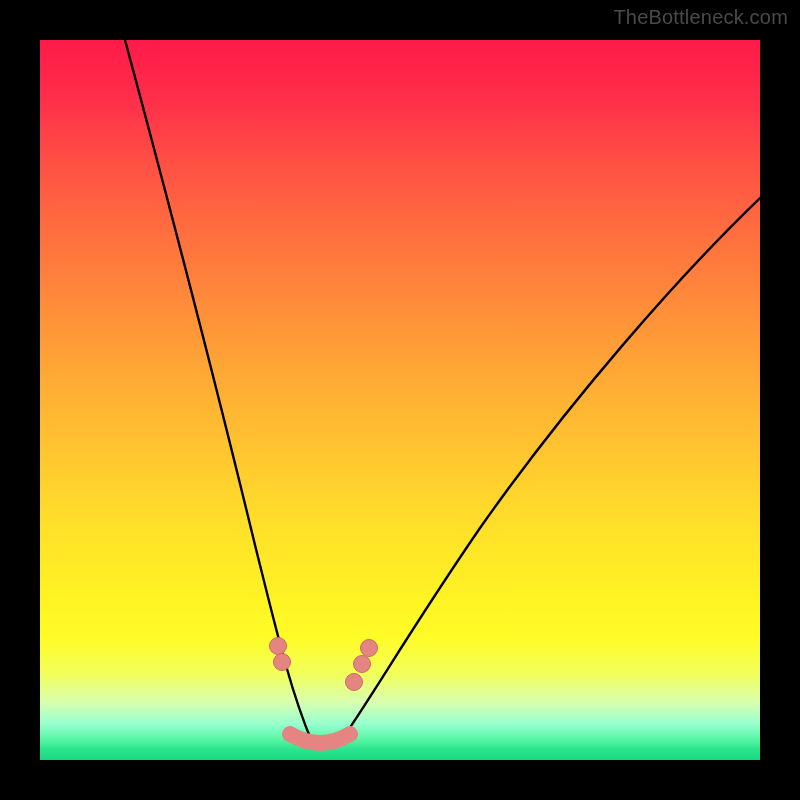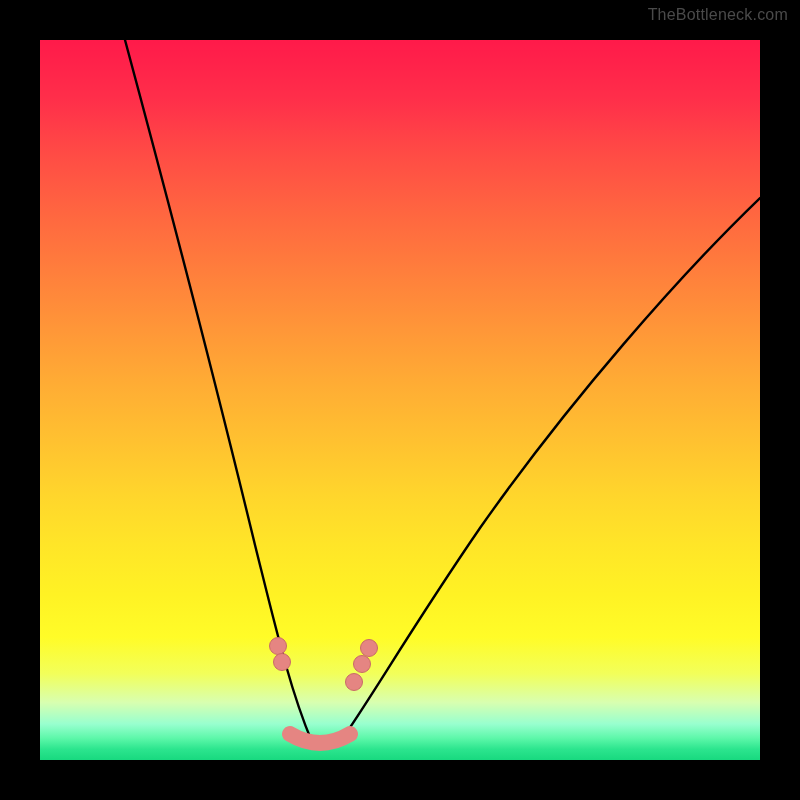--- a/index.html
+++ b/index.html
@@ -22,7 +22,7 @@
     top: 6px;
     right: 12px;
     color: #4a4a4a;
-    font-size: 16px;
+    font-size: 20px;
     font-weight: 500;
     z-index: 50;
     letter-spacing: 0.2px;

